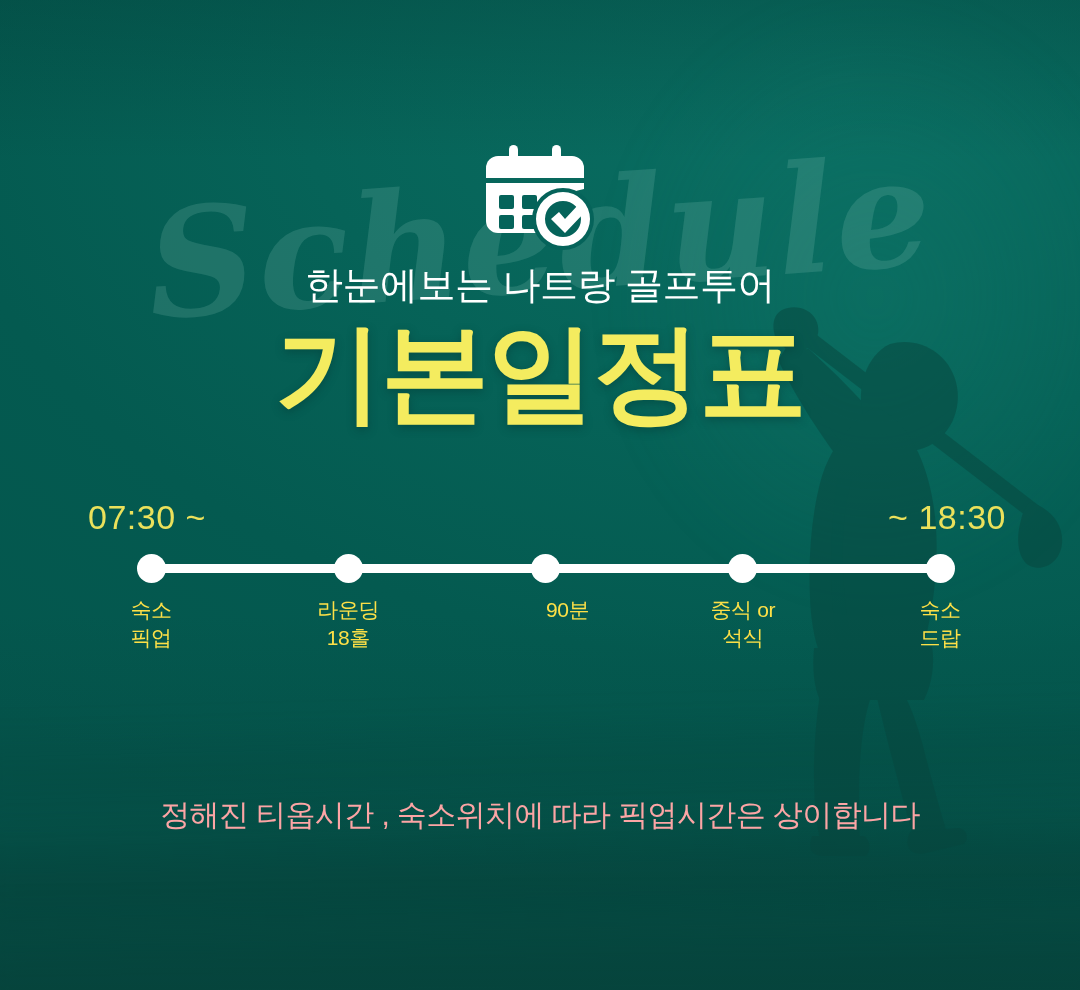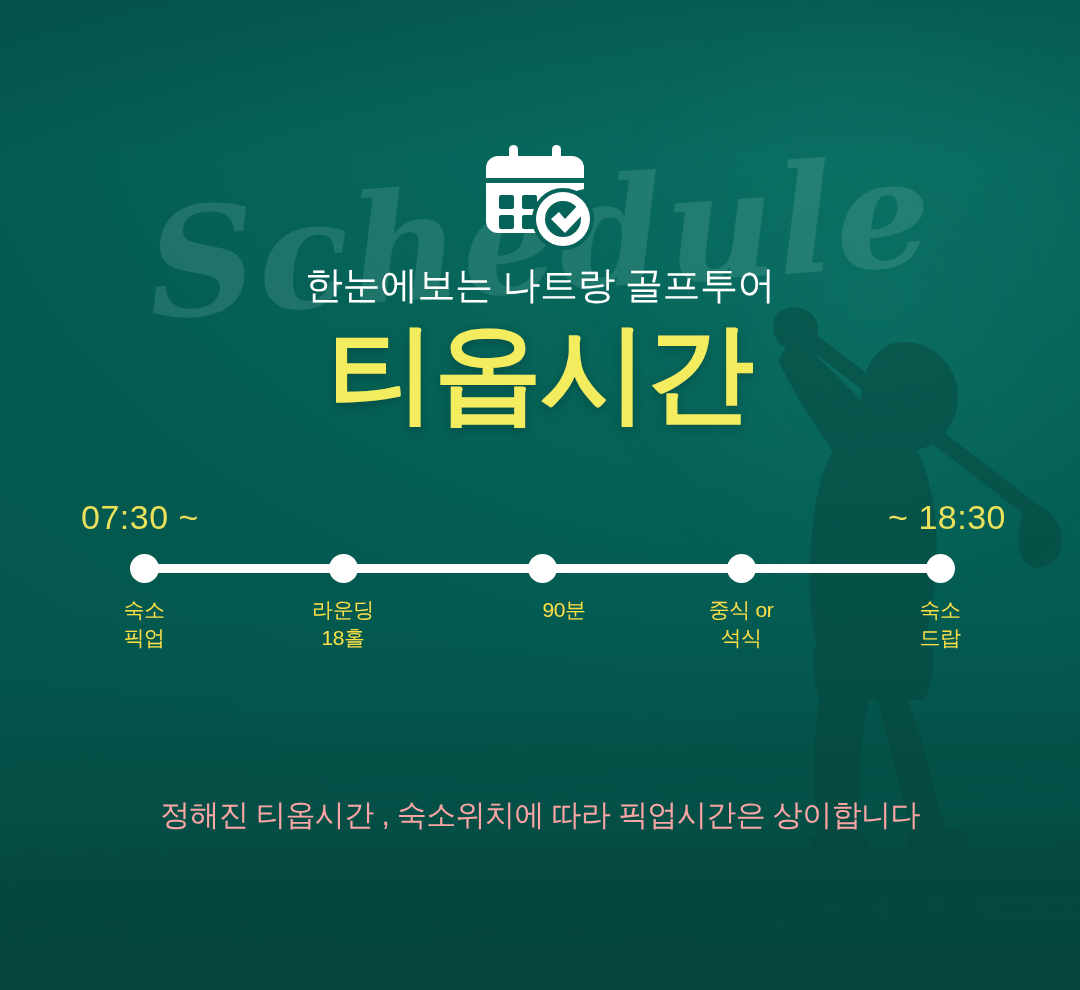--- a/index.html
+++ b/index.html
@@ -266,7 +266,7 @@
       </g>
     </svg>
     <div class="subtitle">한눈에보는 나트랑 골프투어</div>
-    <div class="main-title">티옵시간</div>
+    <div class="main-title">기본일정표</div>
   </div>
 
   <div class="timeline">

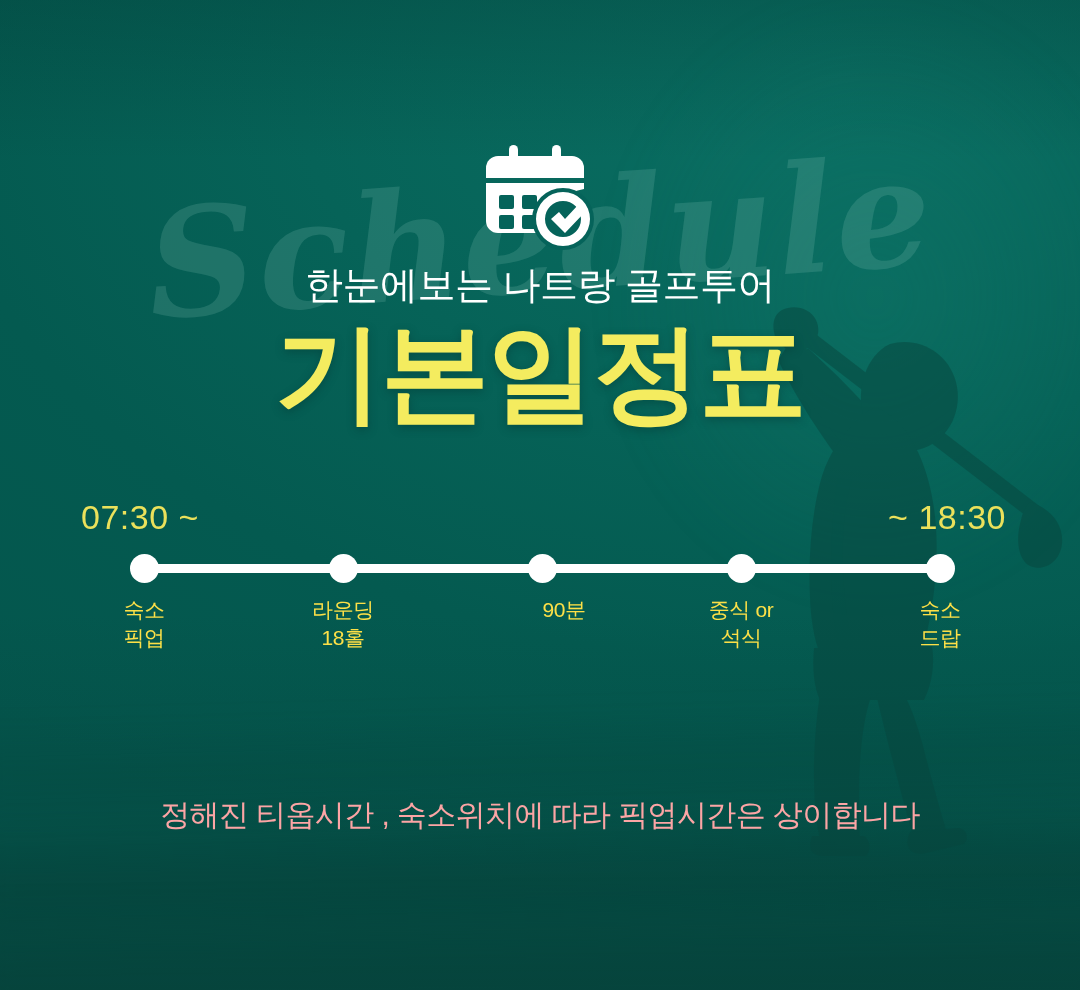--- a/index.html
+++ b/index.html
@@ -122,7 +122,7 @@
   
   .timeline {
     position: absolute;
-    left: 9px;
+    left: 16px;
     right: 0;
     top: 498px;
     height: 220px;

